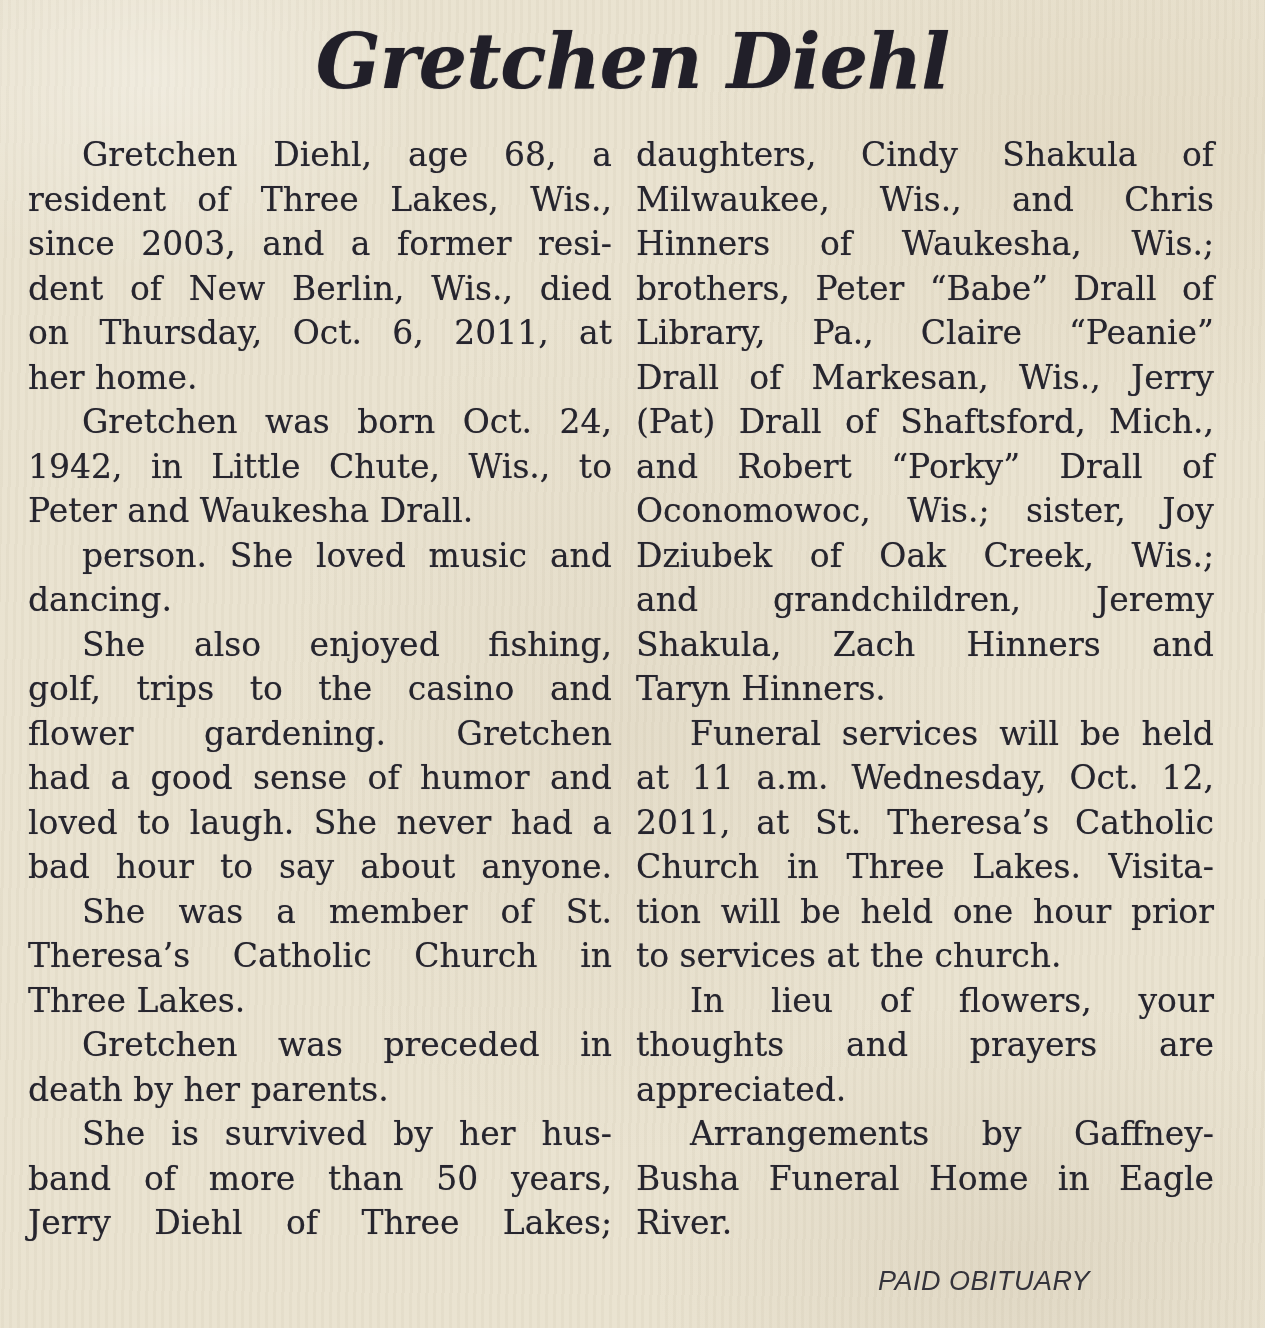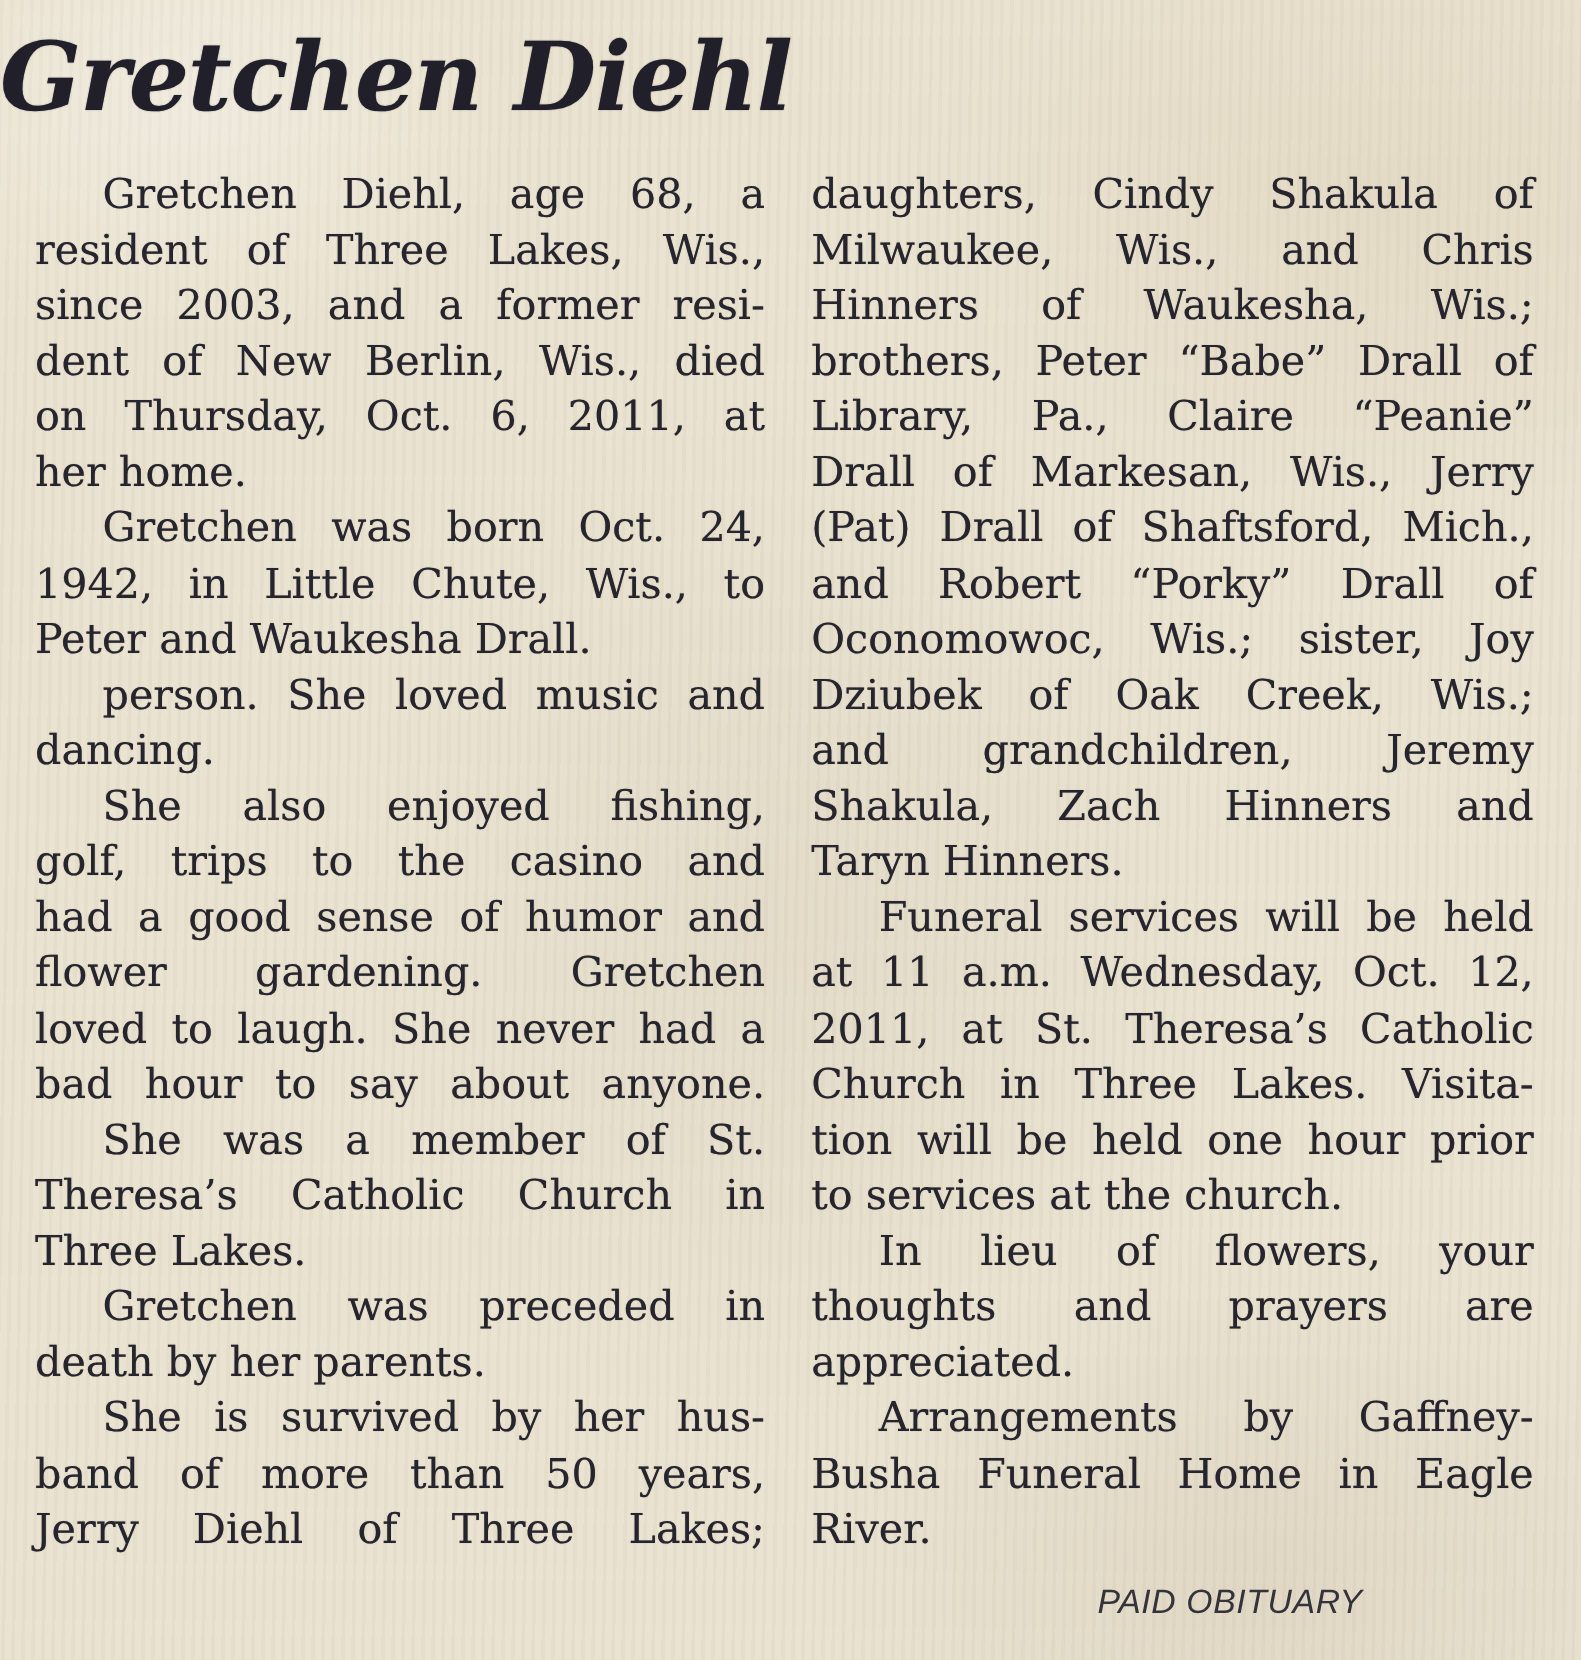--- a/index.html
+++ b/index.html
@@ -19,6 +19,7 @@
   }
   .title{
     margin:16px 0 0 0;
+    text-align:center;
     font-family:"DejaVu Serif", serif;
     font-style:italic;
     font-weight:bold;

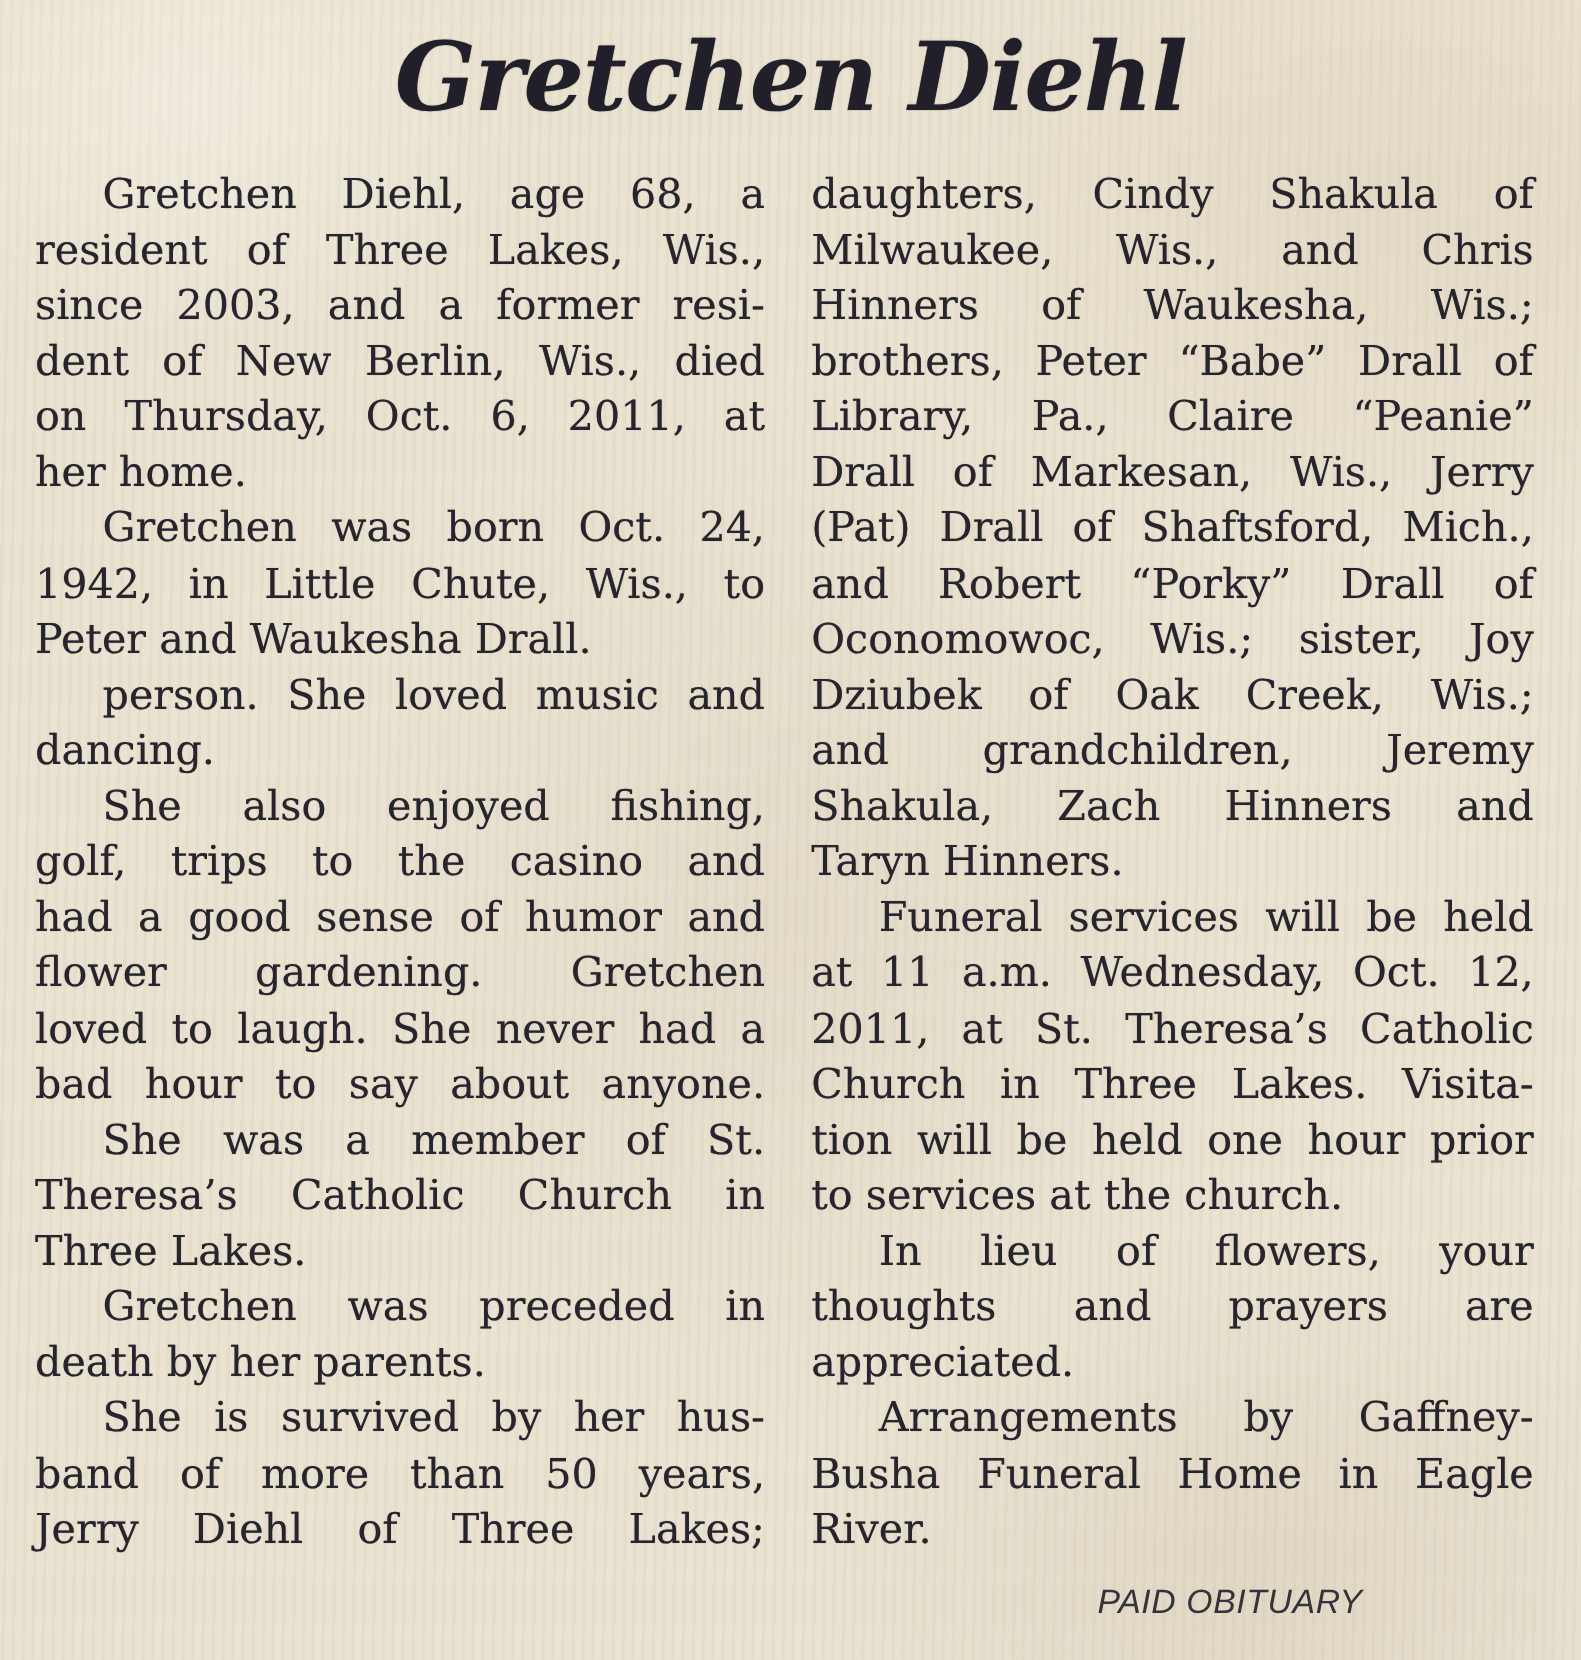--- a/index.html
+++ b/index.html
@@ -34,7 +34,7 @@
     margin-top:25px;
     padding-left:28px;
     padding-right:10px;
-    gap:37px;
+    gap:24px;
   }
   .col{ width:584px; }
   .col.right{ width:578px; }

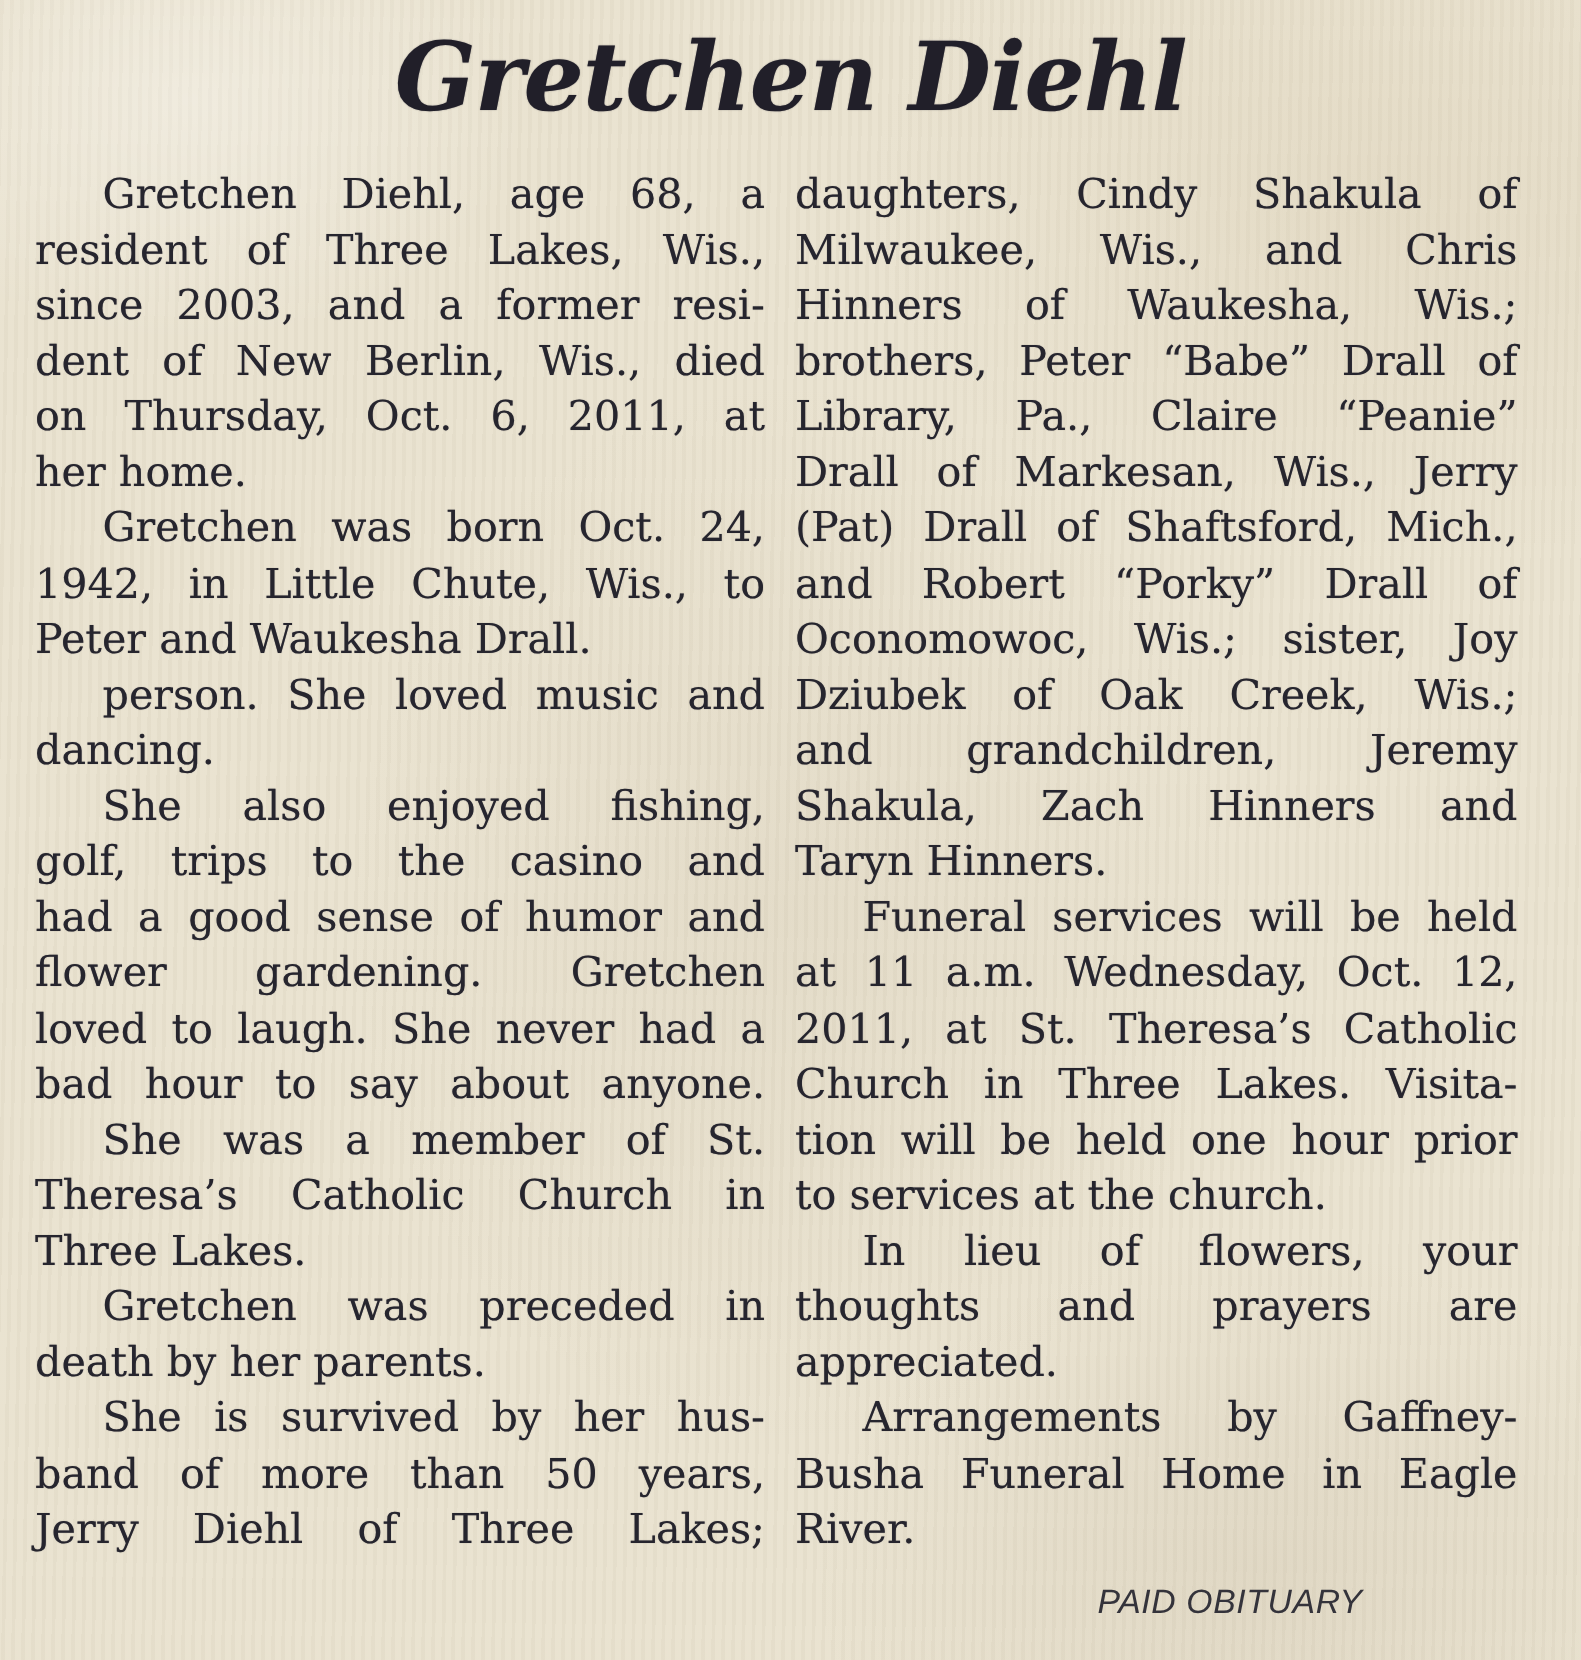--- a/index.html
+++ b/index.html
@@ -96,8 +96,8 @@
         <div class="para indent">
           <div class="line">She also enjoyed fishing,</div>
           <div class="line">golf, trips to the casino and</div>
+          <div class="line">flower gardening. Gretchen</div>
           <div class="line">had a good sense of humor and</div>
-          <div class="line">flower gardening. Gretchen</div>
           <div class="line">loved to laugh. She never had a</div>
           <div class="line">bad hour to say about anyone.</div>
         </div>

